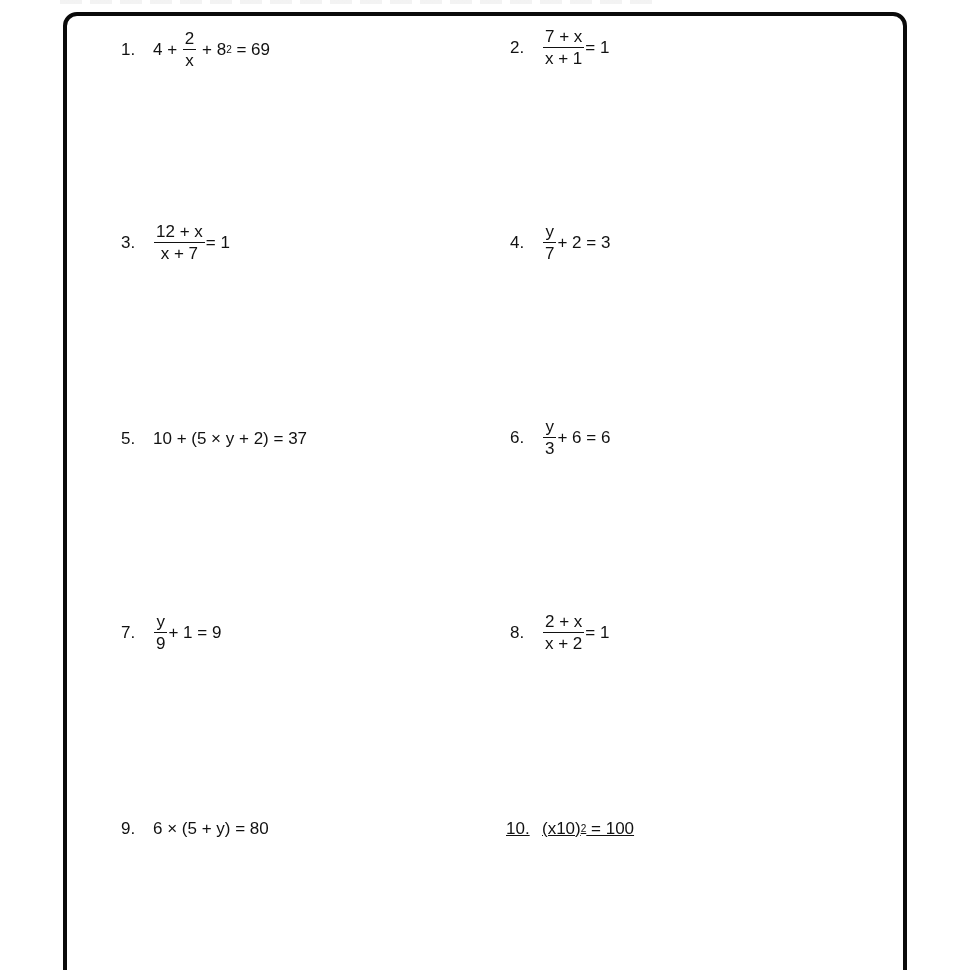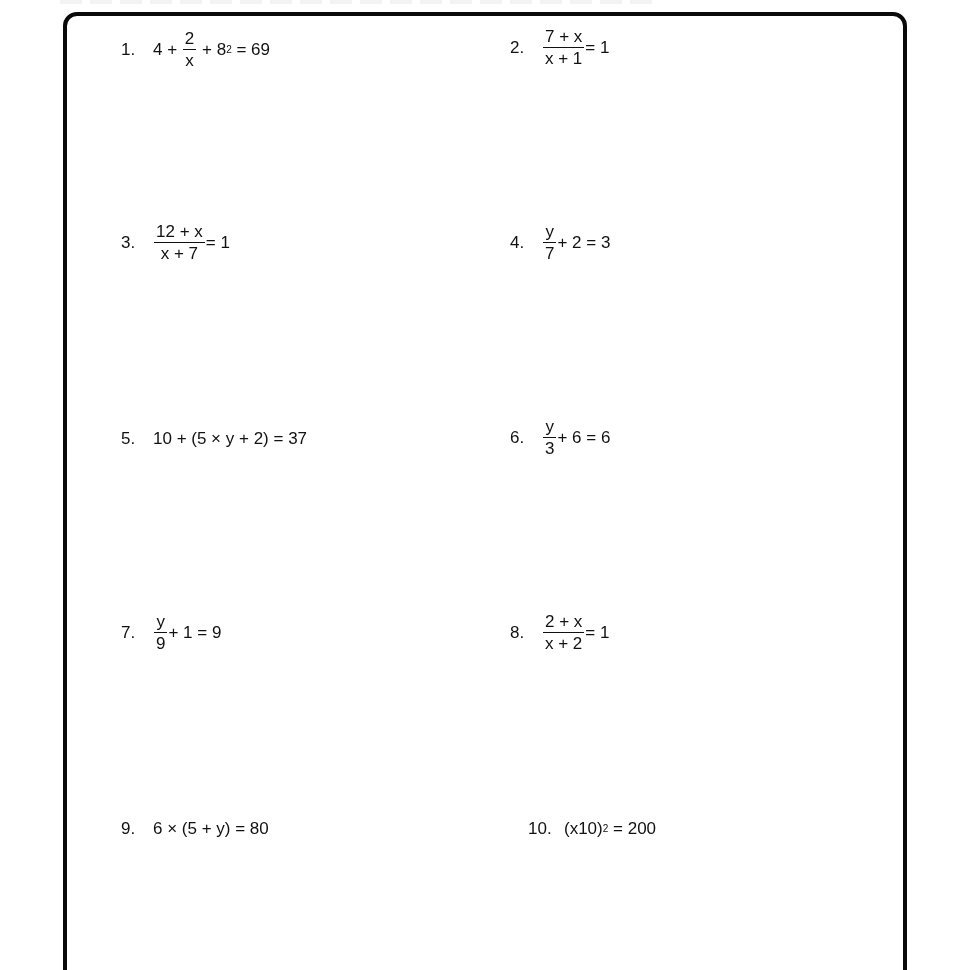--- a/index.html
+++ b/index.html
@@ -179,7 +179,7 @@
   </span>
 </div>
 
-<div class="problem" style="left:528px; top:820px;">
+<div class="problem" style="left:506px; top:820px;text-decoration:underline;">
   <span class="num wide" style="width:36px;">10.</span>
   <span class="expr">
     <span class="txt">(x10)</span>

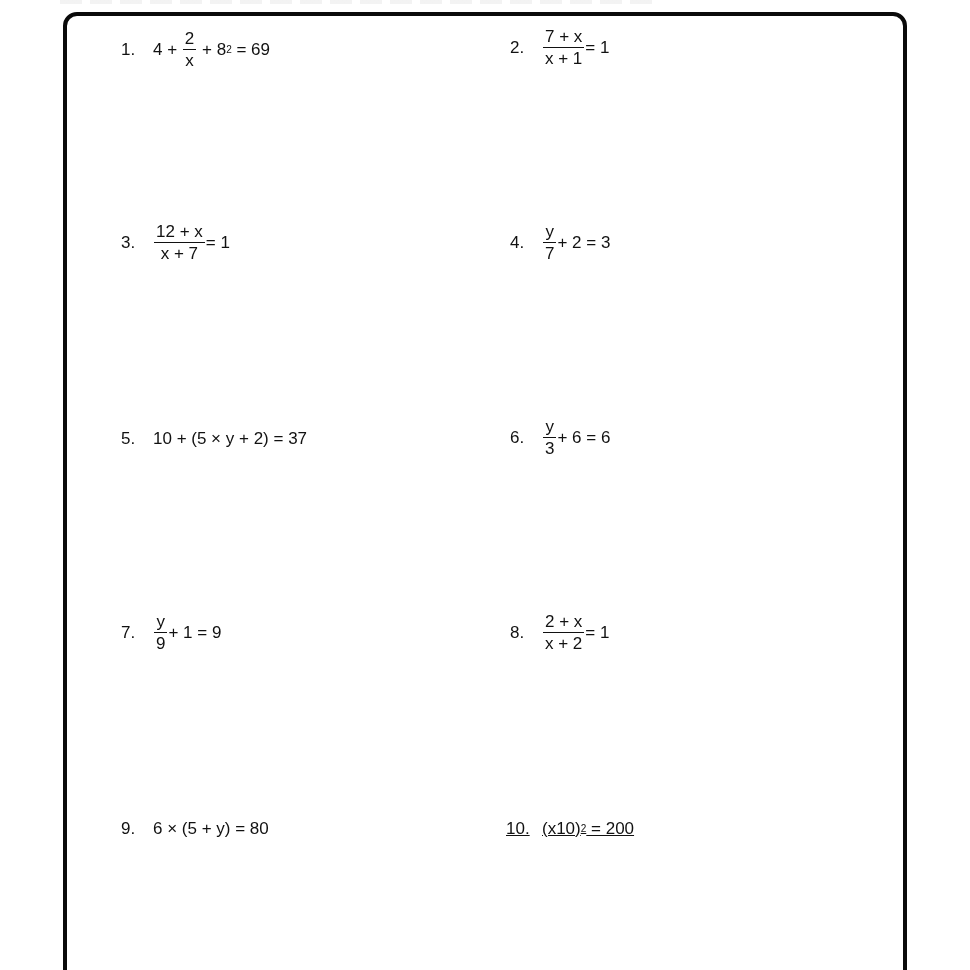--- a/index.html
+++ b/index.html
@@ -184,7 +184,7 @@
   <span class="expr">
     <span class="txt">(x10)</span>
       <sup>2</sup>
-      <span class="txt" style="white-space:pre;"> = 200</span>
+      <span class="txt" style="white-space:pre;"> = 100</span>
   </span>
 </div>
 

